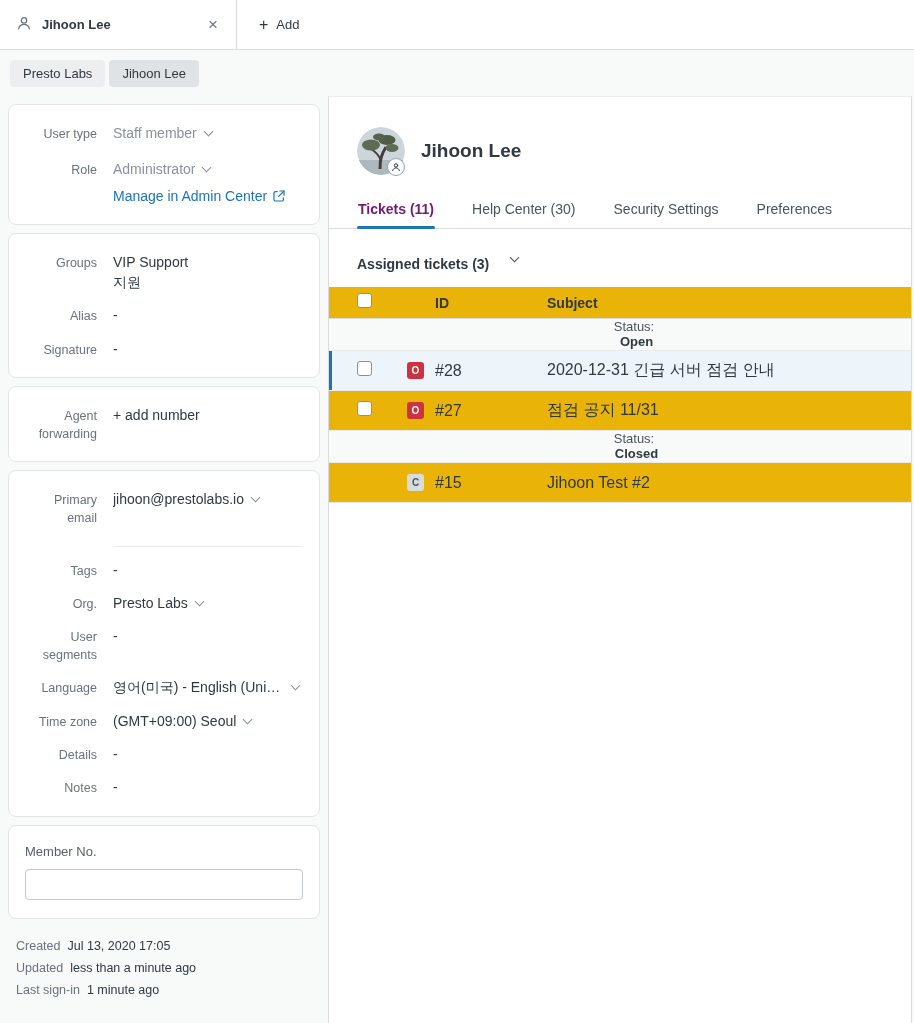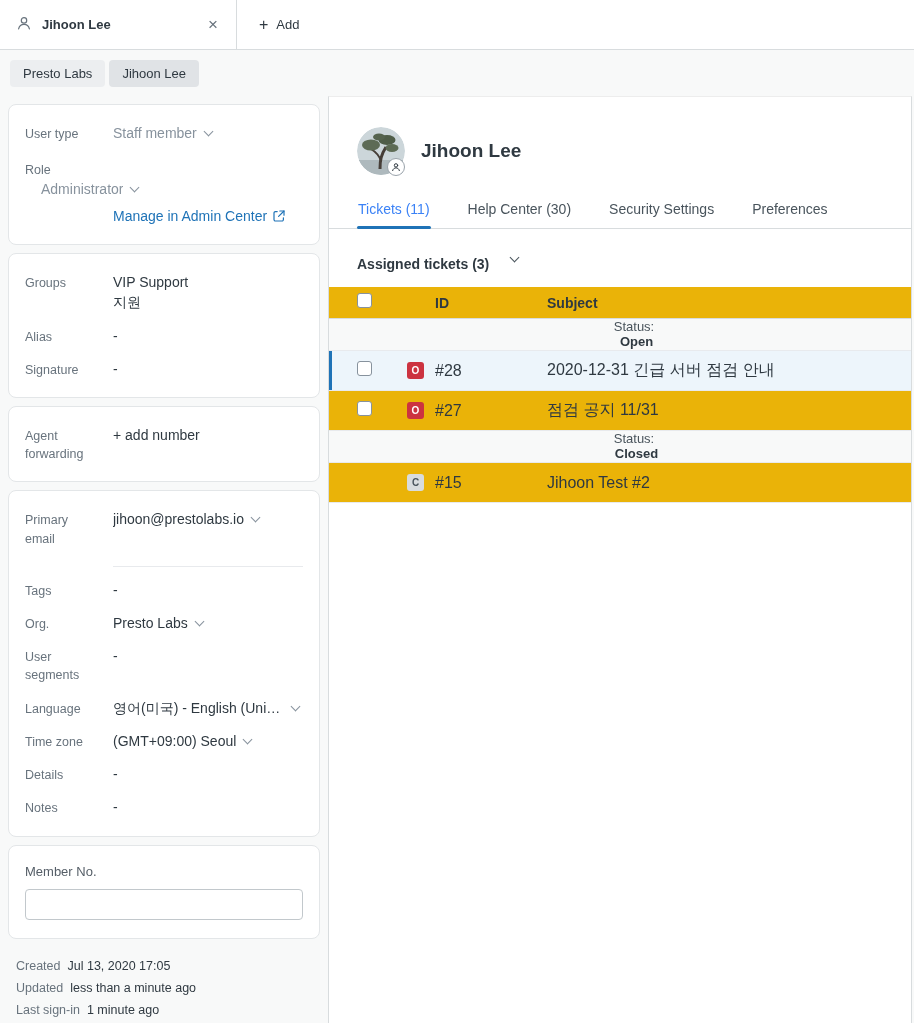--- a/index.html
+++ b/index.html
@@ -25,7 +25,7 @@
   .card { background: #fff; border: 1px solid #e3e6e8; border-radius: 8px; padding: 18px 16px; margin-bottom: 8px; }
   .frow { display: flex; align-items: flex-start; margin-bottom: 13px; }
   .frow:last-child { margin-bottom: 0; }
-  .flabel { width: 72px; min-width: 72px; text-align: left; font-size: 12.5px; color: #68737d; line-height: 1.45; padding-top: 2px; }
+  .flabel { width: 72px; min-width: 72px; text-align: right; font-size: 12.5px; color: #68737d; line-height: 1.45; padding-top: 2px; }
   .fvalue { margin-left: 16px; font-size: 14px; color: #2f3941; flex: 1; line-height: 1.45; min-width: 0; }
   .muted { color: #87929d; }
   .select { display: flex; align-items: flex-start; justify-content: flex-start; cursor: pointer; }

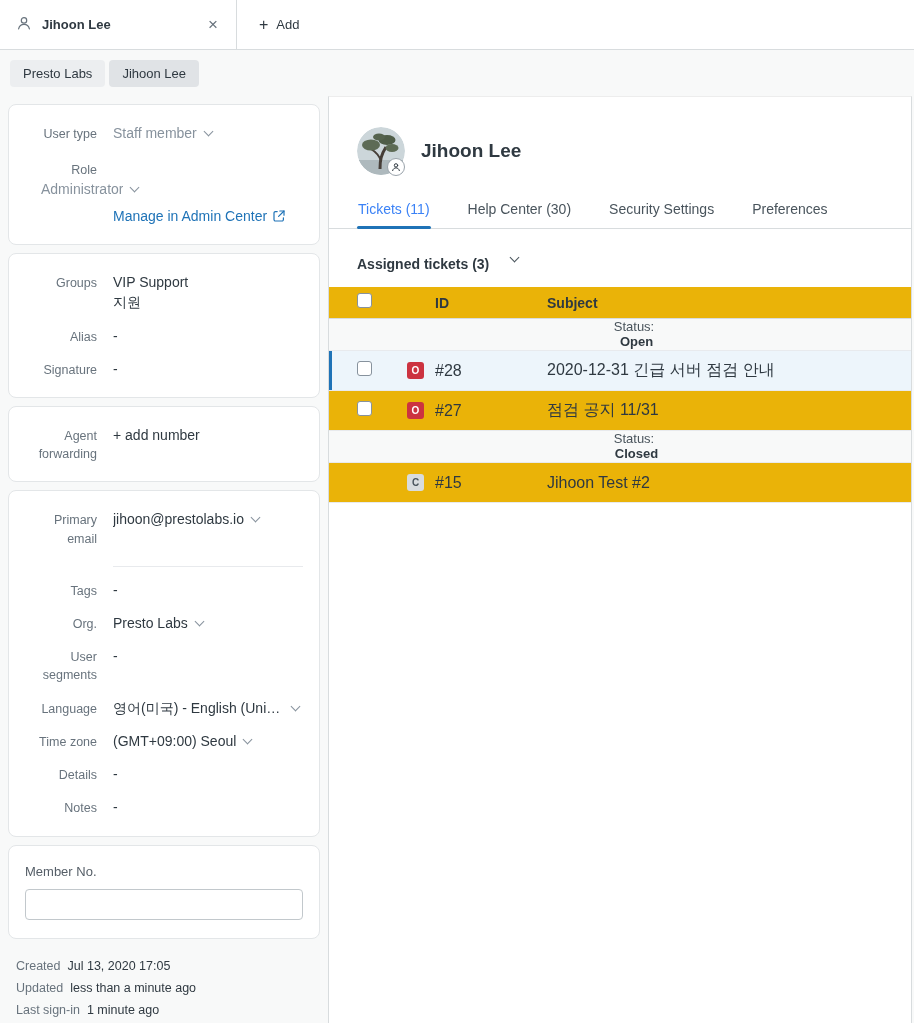--- a/index.html
+++ b/index.html
@@ -103,7 +103,7 @@
           <span class="chev"></span>
         </div>
       </div>
-      <div class="frow" style="margin-bottom:6px;flex-direction:column;">
+      <div class="frow" style="margin-bottom:6px;">
         <div class="flabel">Role</div>
         <div class="fvalue select">
           <span class="select-text muted">Administrator</span>

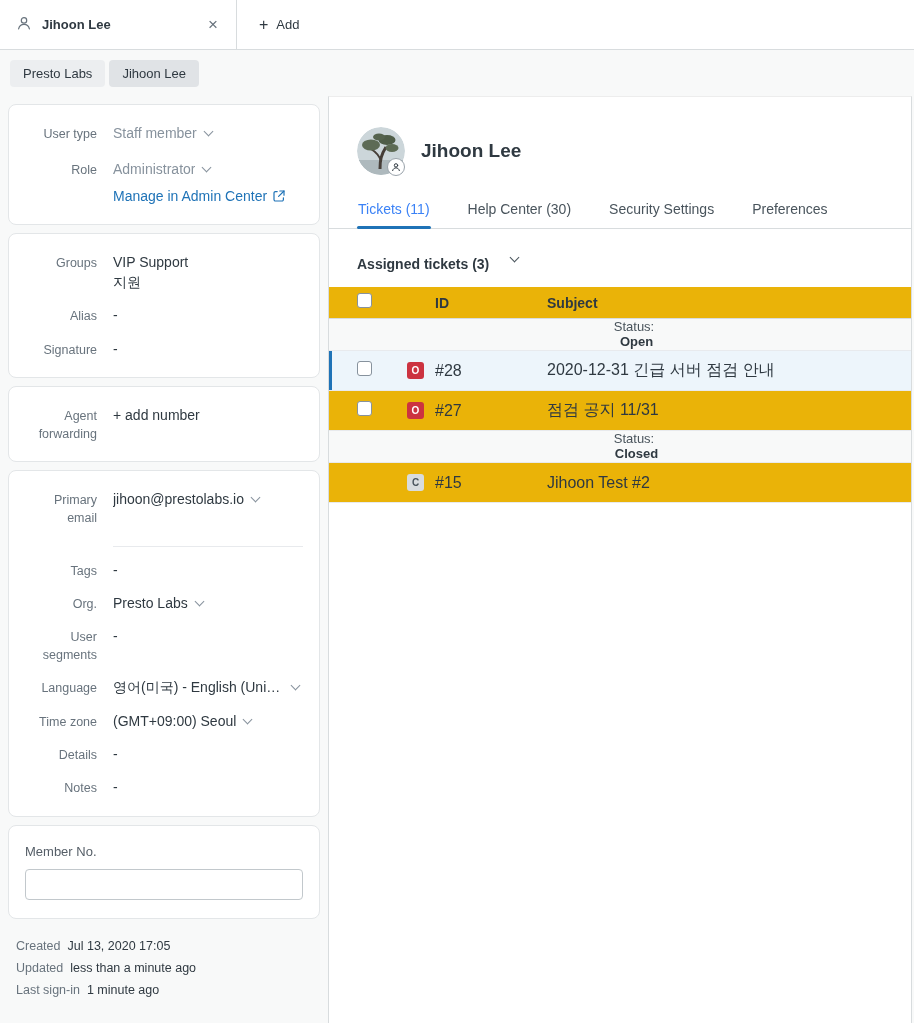--- a/index.html
+++ b/index.html
@@ -48,7 +48,7 @@
   .page-title { font-size: 19px; font-weight: bold; margin: 0; color: #2f3941; }
   .tabs { display: flex; gap: 36px; padding: 0 28px; margin-top: 18px; border-bottom: 1px solid #d8dcde; }
   .tab { font-size: 14px; color: #49545c; padding: 8px 1px 11px; cursor: pointer; position: relative; white-space: nowrap; }
-  .tab.active { color: #3b82f6; font-weight: normal; }
+  .tab.active { color: #701a75; font-weight: bold; }
   .tab.active::after { content: ""; position: absolute; left: 0; right: 0; bottom: -1px; height: 3px; background: #1f73b7; border-radius: 2px; }
   .section-head { display: flex; align-items: flex-start; padding: 27px 28px 15px; cursor: pointer; gap: 12px; }
   .section-title { font-size: 14px; font-weight: bold; color: #2f3941; }

